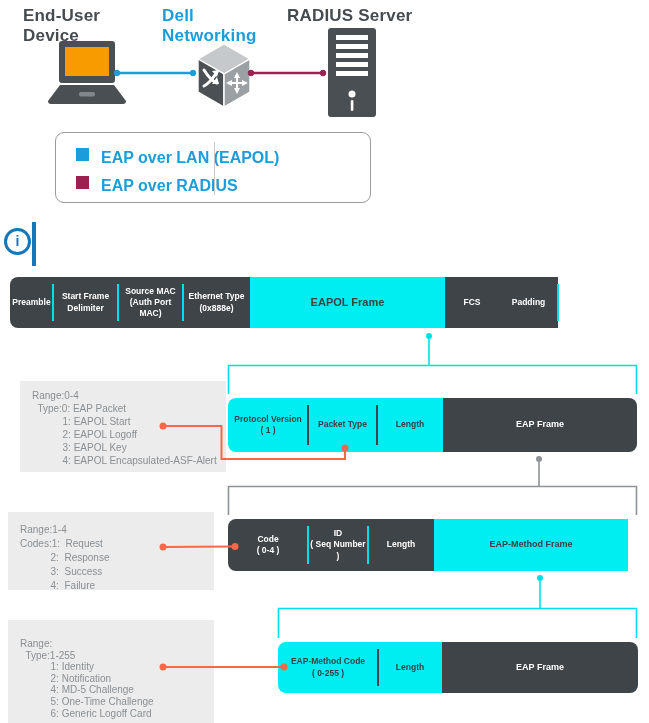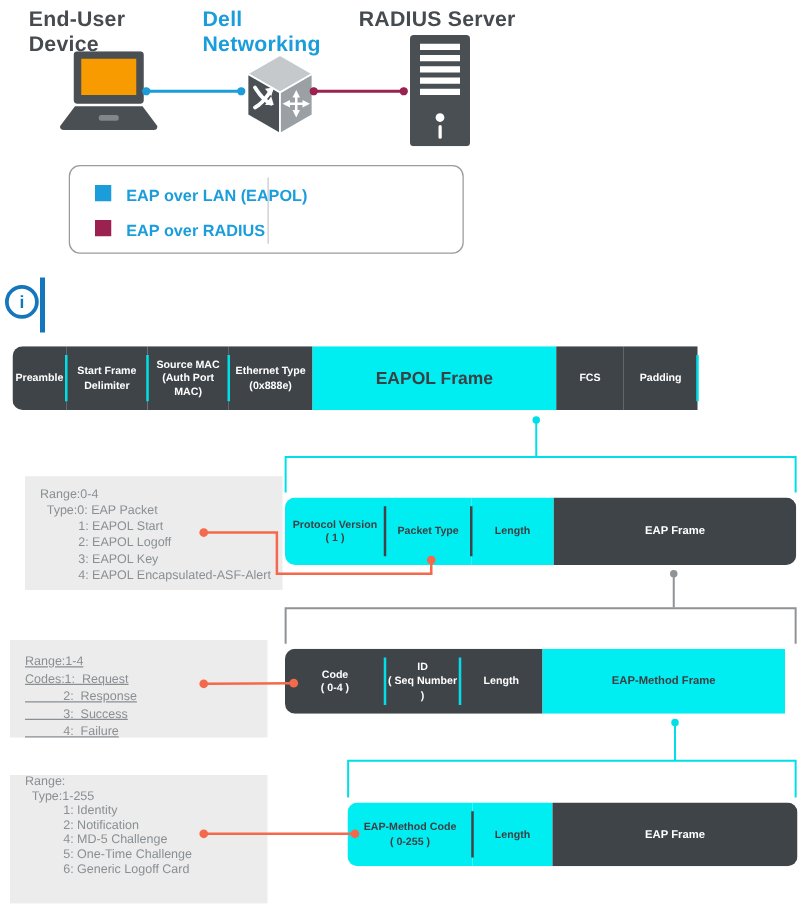--- a/index.html
+++ b/index.html
@@ -13,7 +13,7 @@
   #legend{position:absolute;left:55px;top:132px;width:316px;height:71px;
     background:#fff;border:1.5px solid #9b9b9b;border-radius:9px;box-sizing:border-box;}
   .swatch{position:absolute;width:13px;height:13px;}
-  .legend-label{position:absolute;font-size:13px;font-weight:bold;color:#1b9ddb;white-space:nowrap;}
+  .legend-label{position:absolute;font-size:16px;font-weight:bold;color:#1b9ddb;white-space:nowrap;}
   #legend-divider{position:absolute;left:158px;top:9px;width:1px;height:53px;background:#c9c9c9;}
   
   #info-circle{position:absolute;left:4px;top:228px;width:21px;height:21px;

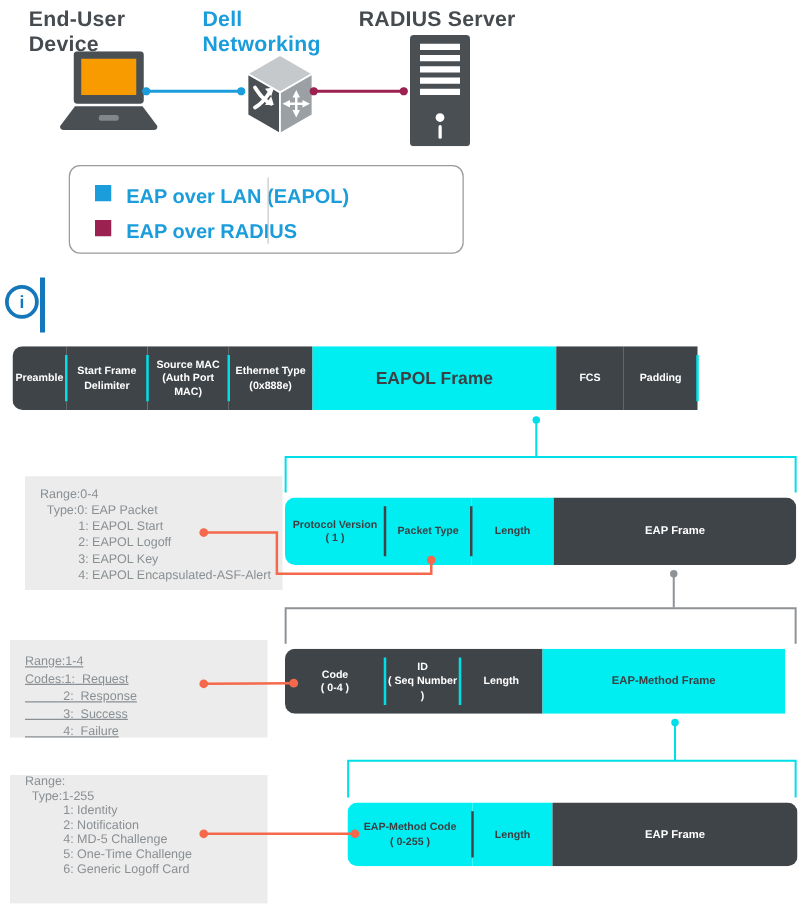--- a/index.html
+++ b/index.html
@@ -125,7 +125,7 @@
       <span>Ethernet Type</span>
         <span>(0x888e)</span>
       </div>
-    <div class="cell cyan" style="width:195px;font-size:14px">
+    <div class="cell cyan" style="width:195px;font-size:11px">
       <span>EAPOL Frame</span>
       </div>
     <div class="cell dark" style="width:54px">

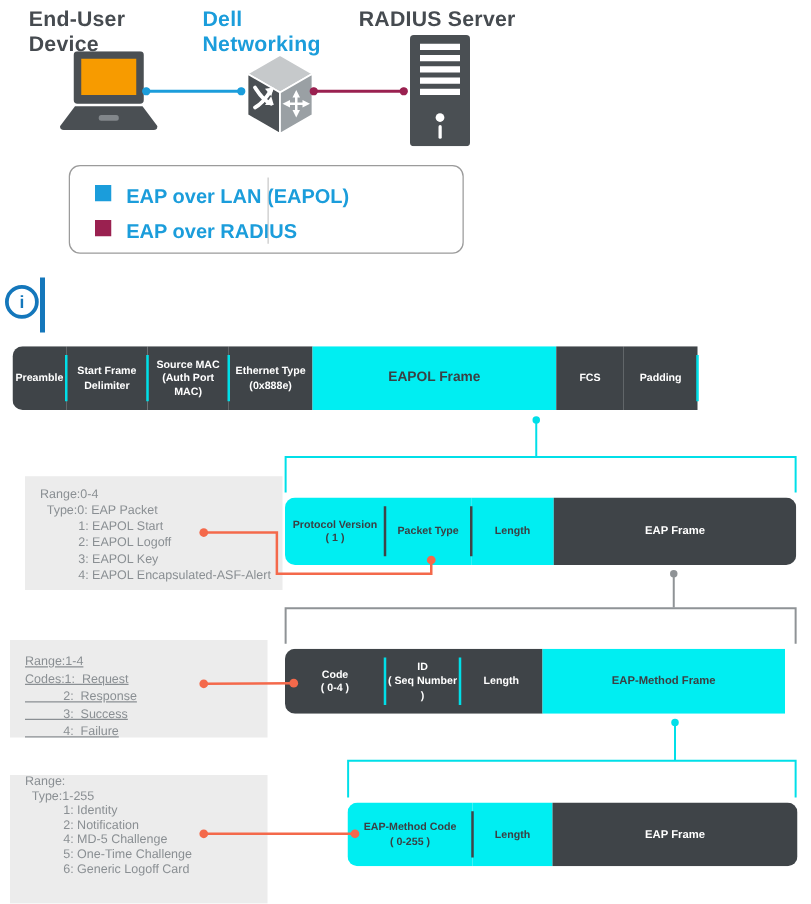--- a/index.html
+++ b/index.html
@@ -36,7 +36,7 @@
   .note .nl{white-space:pre;}
   #note1{top:381px;height:91px;margin-left:12px;}
   #note1 .nl{line-height:13px;}
-  #note2{top:512px;height:78px;padding-top:11px;text-decoration:underline;}
+  #note2{top:512px;height:78px;padding-top:11px;}
   #note2 .nl{line-height:14px;}
   #note3{top:620px;height:103px;padding-top:0;}
   #note3 .nl{line-height:11.6px;}

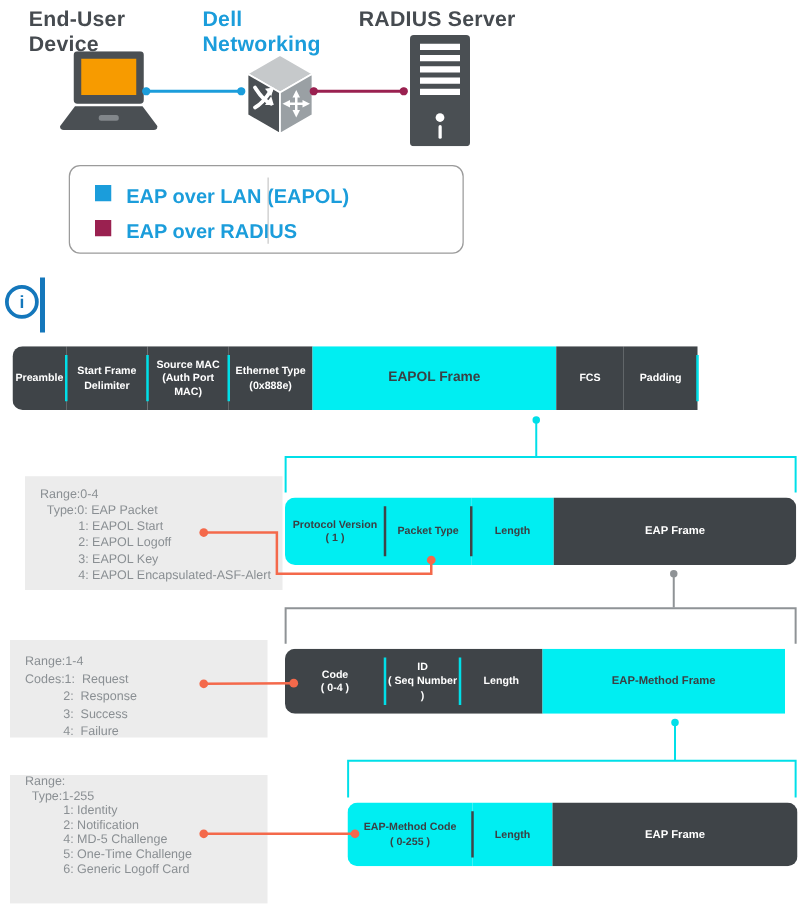--- a/index.html
+++ b/index.html
@@ -38,7 +38,7 @@
   #note1 .nl{line-height:13px;}
   #note2{top:512px;height:78px;padding-top:11px;}
   #note2 .nl{line-height:14px;}
-  #note3{top:620px;height:103px;padding-top:0;}
+  #note3{top:620px;height:103px;padding-top:18px;}
   #note3 .nl{line-height:11.6px;}
   
   #overlay{position:absolute;left:0;top:0;z-index:5;pointer-events:none;}

